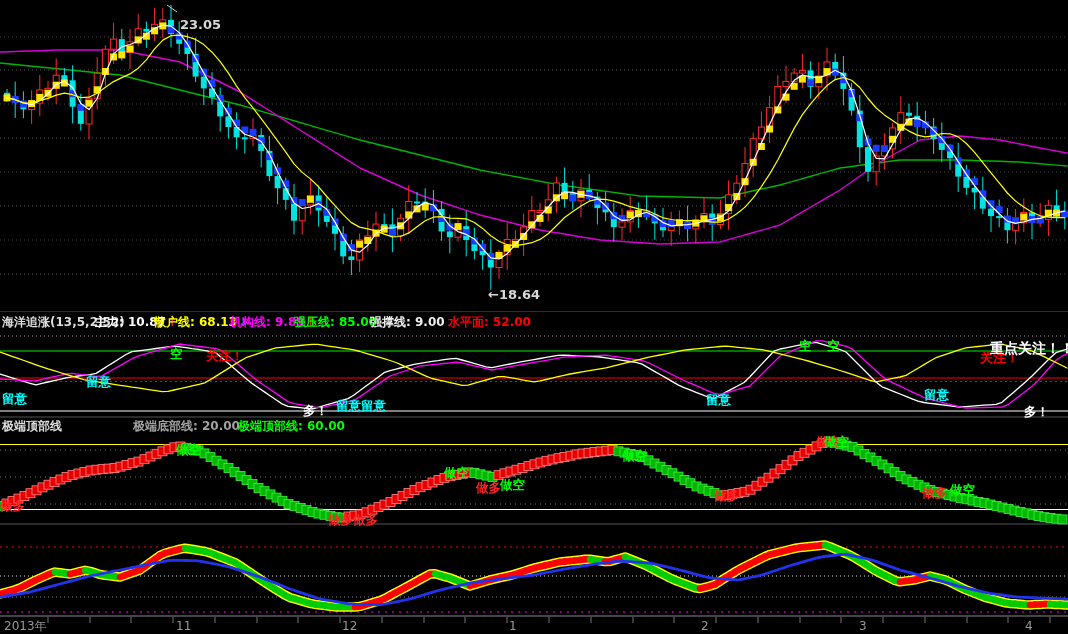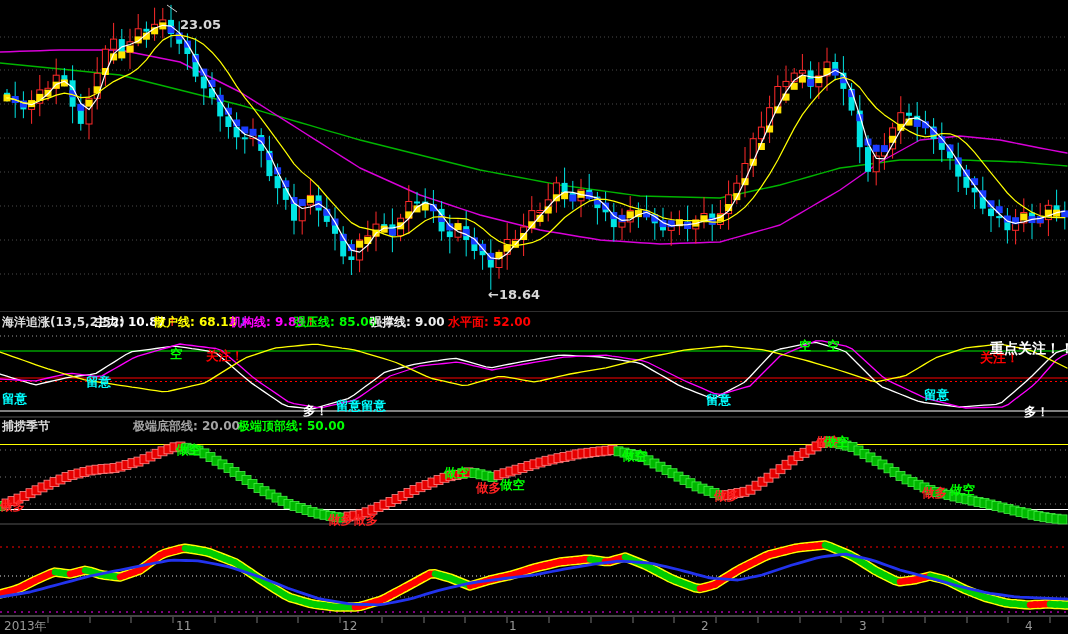--- a/index.html
+++ b/index.html
@@ -920,7 +920,7 @@
       <span class="hi" style="left: 448px; color: rgb(255, 0, 0);">水平面: 52.00</span>
     </div>
   <div class="hdr" id="hdr-p3" style="top: 418px;">
-      <span class="hi" style="left: 2px; color: rgb(221, 221, 221);">捕捞季节</span>
+      <span class="hi" style="left: 2px; color: rgb(221, 221, 221);">极端顶部线</span>
       <span class="hi" style="left: 133px; color: #a3a3a3;">极端底部线: 20.00</span>
       <span class="hi" style="left: 238px; color: rgb(0, 255, 0);">极端顶部线: 50.00</span>
     </div>

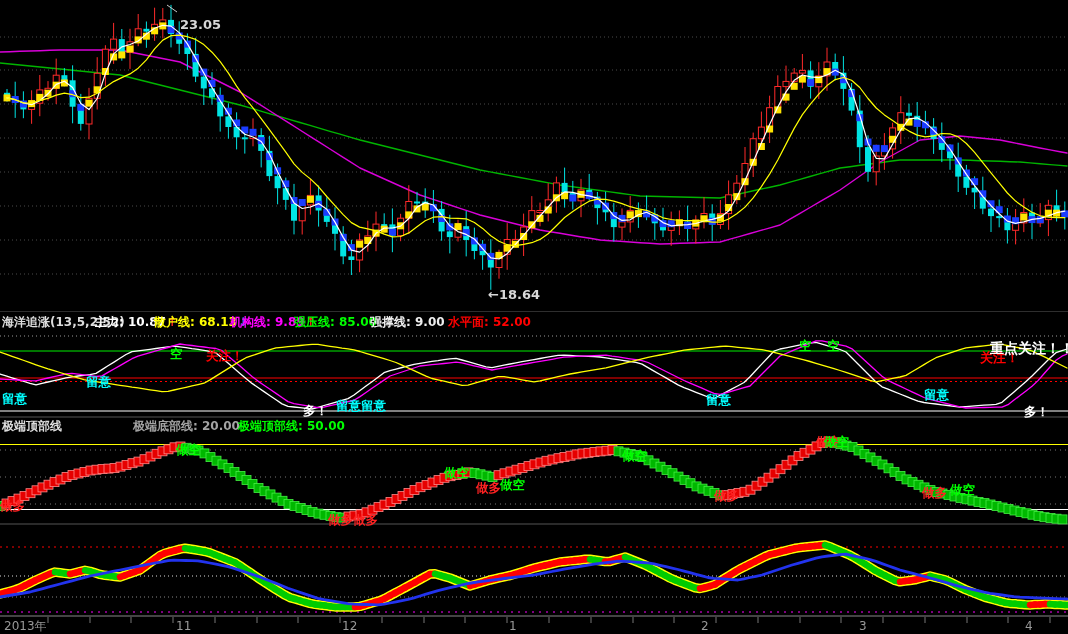--- a/index.html
+++ b/index.html
@@ -922,7 +922,7 @@
   <div class="hdr" id="hdr-p3" style="top: 418px;">
       <span class="hi" style="left: 2px; color: rgb(221, 221, 221);">极端顶部线</span>
       <span class="hi" style="left: 133px; color: #a3a3a3;">极端底部线: 20.00</span>
-      <span class="hi" style="left: 238px; color: rgb(0, 255, 0);">极端顶部线: 50.00</span>
+      <span class="hi" style="left: 238px; color: rgb(0, 255, 0);">极端顶部线: 60.00</span>
     </div>
 
   <div class="mark" style="left:180px;top:17px">23.05</div>

